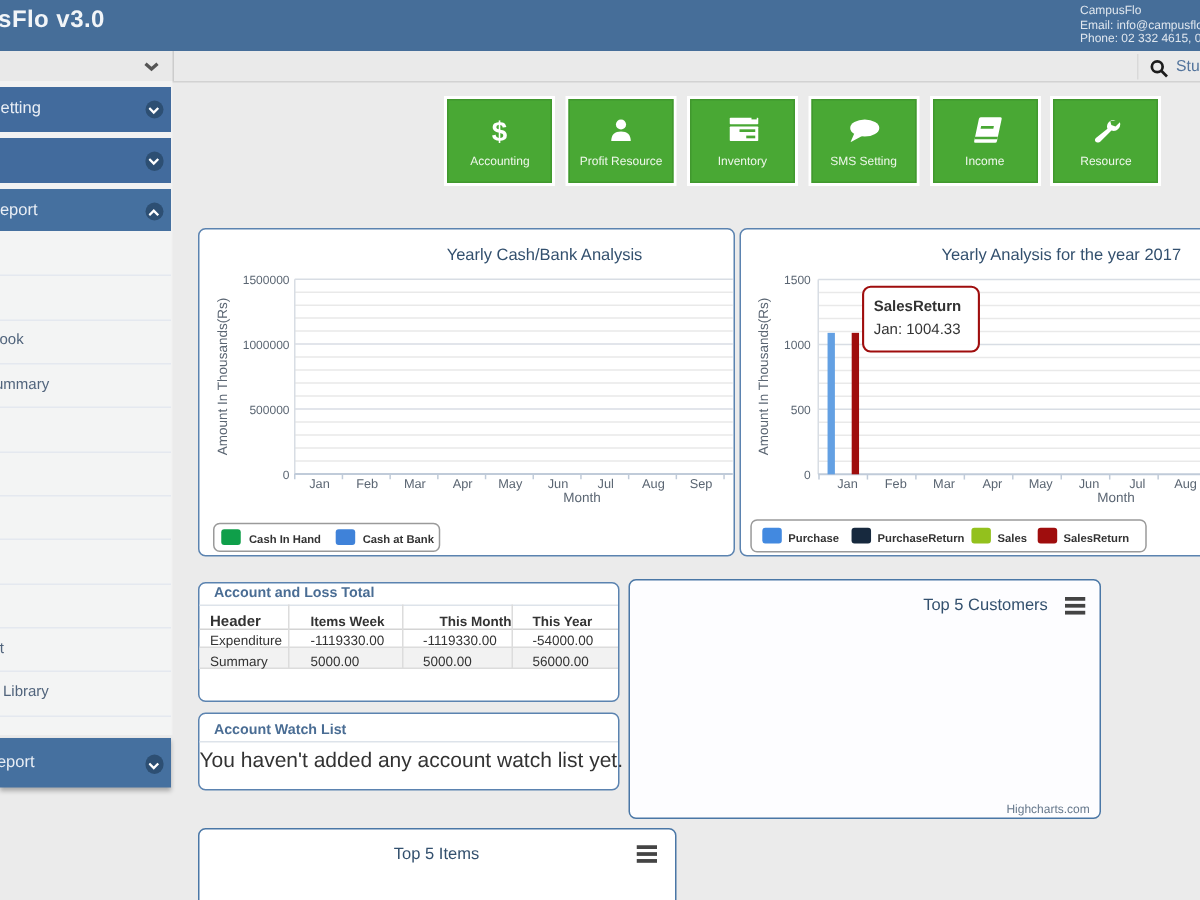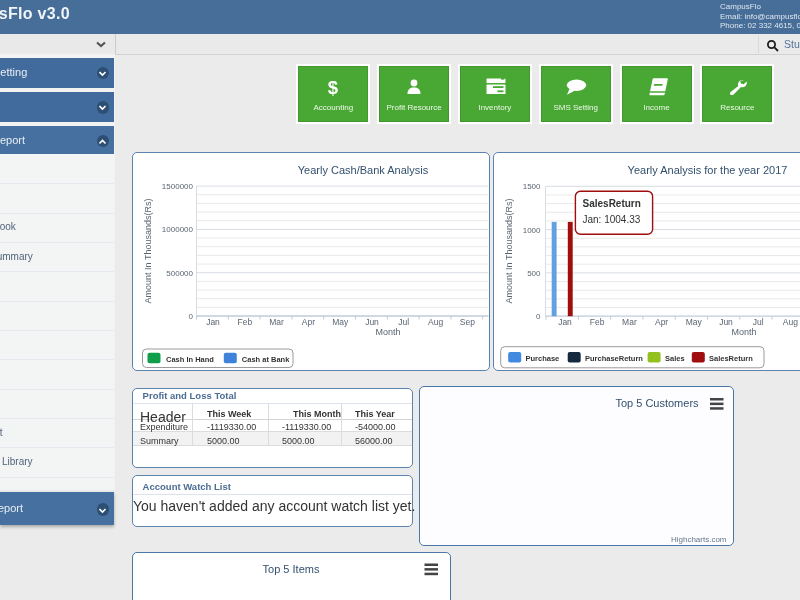--- a/index.html
+++ b/index.html
@@ -286,7 +286,7 @@
   <rect x="424.5" y="572.7" width="13.5" height="2.5" fill="#444"></rect>
   </svg>
 
-  <div class="abs ptitle" style="left:142.6px;top:390px">Profit and Loss Total</div>
+  <div class="abs ptitle" style="left:142.6px;top:390px">Account and Loss Total</div>
   <div class="abs" style="left:133.1px;top:402.5px;width:278.8px;height:1px;background:#dde3ea"></div>
   <div class="abs" style="left:133.1px;top:431.7px;width:278.8px;height:14.2px;background:#f2f2f2"></div>
   <div class="abs" style="left:133.1px;top:418.6px;width:278.8px;height:1.6px;background:#d4d4d4"></div>

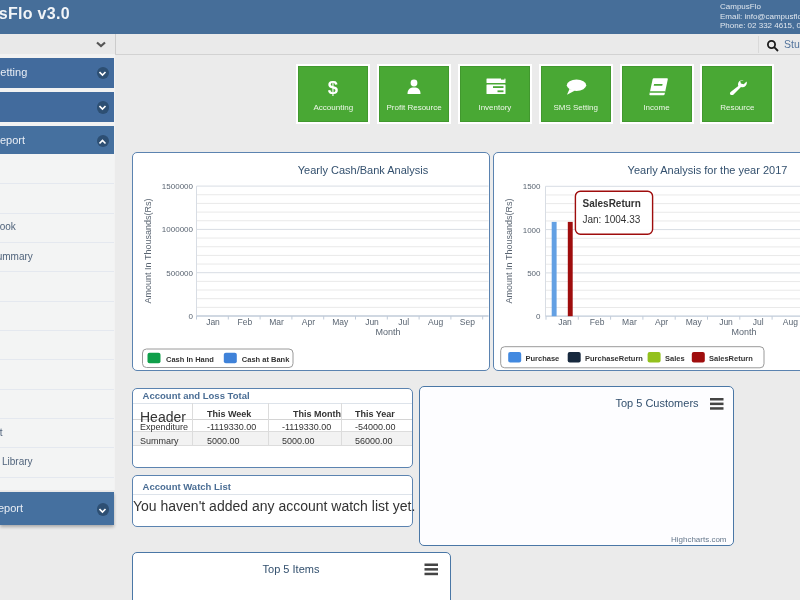--- a/index.html
+++ b/index.html
@@ -295,7 +295,7 @@
   <div class="abs" style="left:192px;top:403px;width:1px;height:43px;background:#dcdcdc"></div>
   <div class="abs" style="left:267.5px;top:403px;width:1px;height:43px;background:#dcdcdc"></div>
   <div class="abs" style="left:340.5px;top:403px;width:1px;height:43px;background:#dcdcdc"></div>
-  <div class="abs" style="left:140px;top:408.5px;font-size:14px;font-weight:normal;color:#333">Header</div>
+  <div class="abs" style="left:140px;top:408.5px;font-size:10px;font-weight:bold;color:#333">Header</div>
   <div class="abs" style="left:207px;top:408.5px;font-size:9px;font-weight:bold;color:#333">This Week</div>
   <div class="abs" style="left:293px;top:408.5px;font-size:9px;font-weight:bold;color:#333">This Month</div>
   <div class="abs" style="left:355px;top:408.5px;font-size:9px;font-weight:bold;color:#333">This Year</div>

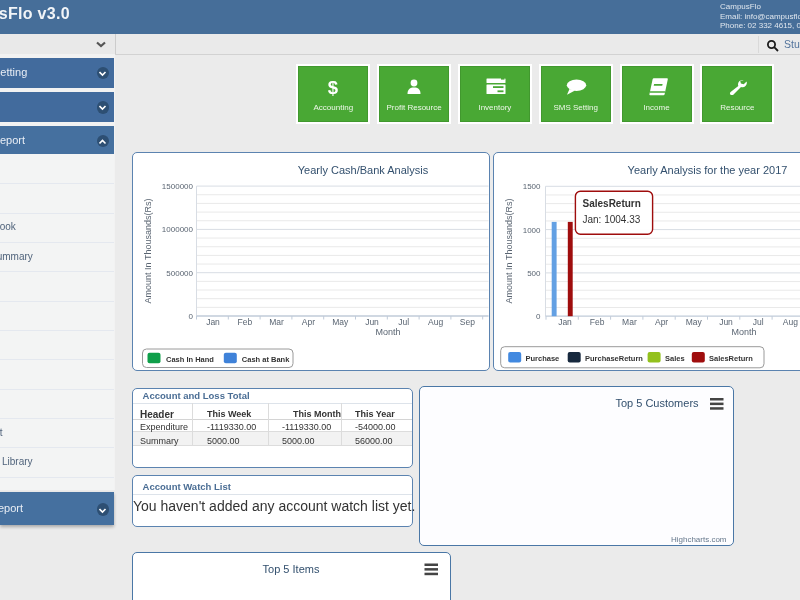--- a/index.html
+++ b/index.html
@@ -296,7 +296,7 @@
   <div class="abs" style="left:267.5px;top:403px;width:1px;height:43px;background:#dcdcdc"></div>
   <div class="abs" style="left:340.5px;top:403px;width:1px;height:43px;background:#dcdcdc"></div>
   <div class="abs" style="left:140px;top:408.5px;font-size:10px;font-weight:bold;color:#333">Header</div>
-  <div class="abs" style="left:207px;top:408.5px;font-size:9px;font-weight:bold;color:#333">This Week</div>
+  <div class="abs" style="left:207px;top:408.5px;font-size:9px;font-weight:bold;color:#333">Items Week</div>
   <div class="abs" style="left:293px;top:408.5px;font-size:9px;font-weight:bold;color:#333">This Month</div>
   <div class="abs" style="left:355px;top:408.5px;font-size:9px;font-weight:bold;color:#333">This Year</div>
   <div class="abs" style="left:140px;top:422px;font-size:9px;color:#333">Expenditure</div>

